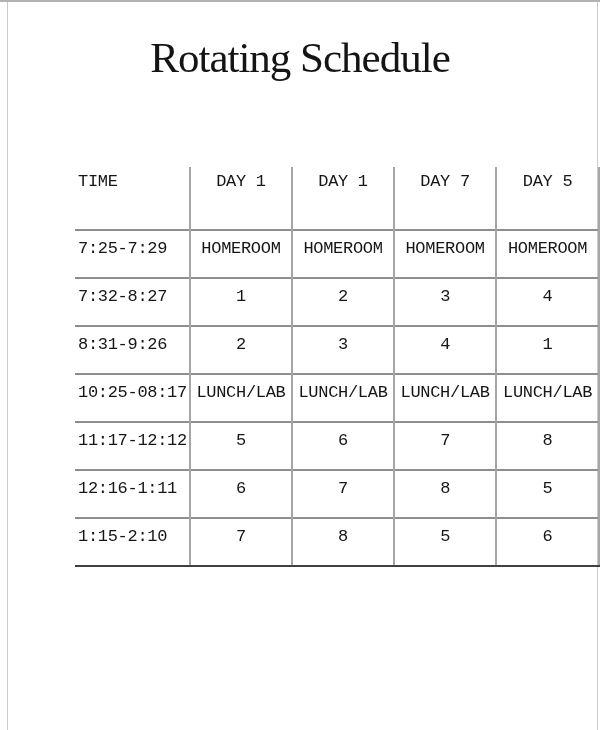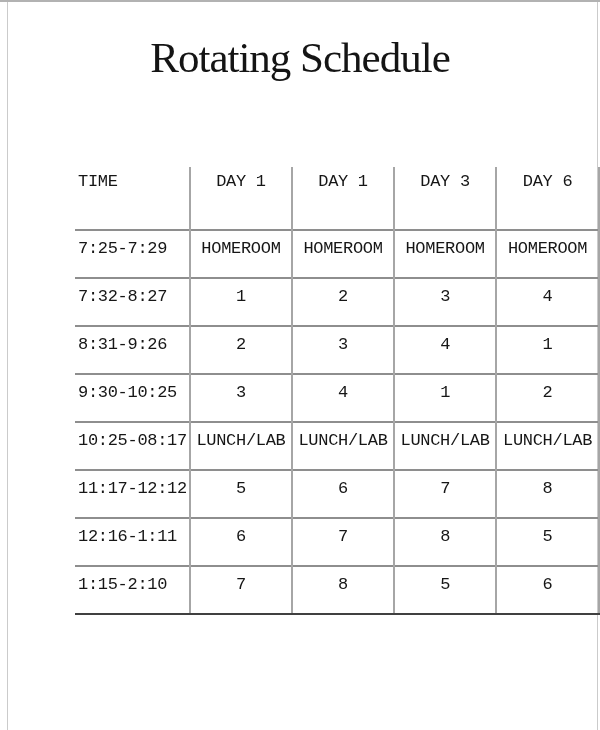--- a/index.html
+++ b/index.html
@@ -88,7 +88,7 @@
         <th class="time-col">TIME</th>
         <th class="day-col">DAY 1</th>
         <th class="day-col">DAY 1</th>
-        <th class="day-col">DAY 3</th>
+        <th class="day-col">DAY 7</th>
         <th class="day-col">DAY 6</th>
       </tr>
     </thead>

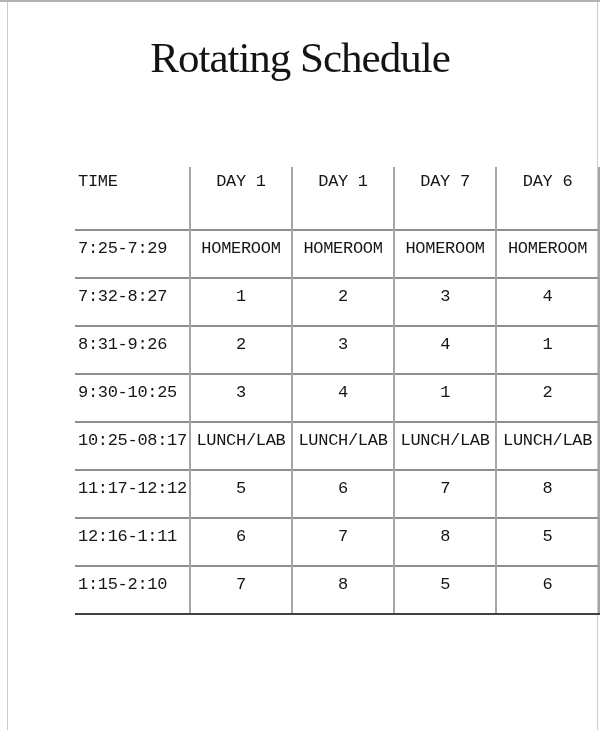--- a/index.html
+++ b/index.html
@@ -89,7 +89,7 @@
         <th class="day-col">DAY 1</th>
         <th class="day-col">DAY 1</th>
         <th class="day-col">DAY 7</th>
-        <th class="day-col">DAY 6</th>
+        <th class="day-col">DAY 5</th>
       </tr>
     </thead>
     <tbody>

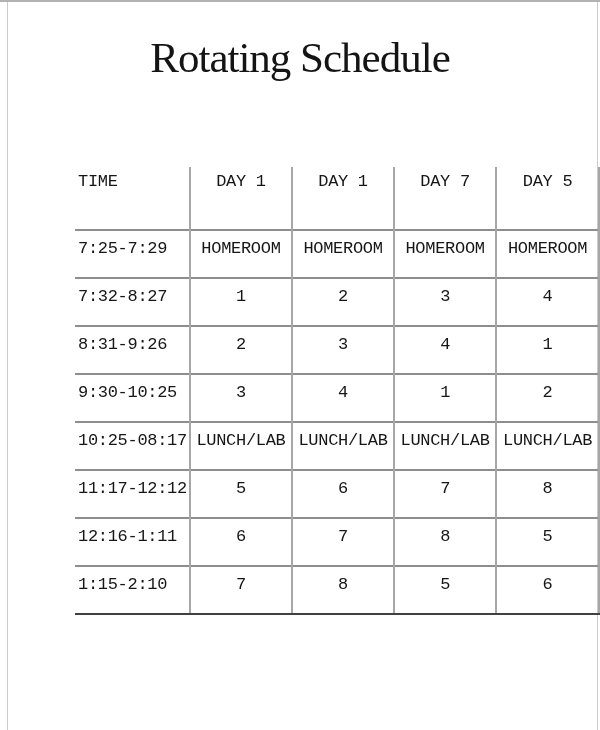--- a/index.html
+++ b/index.html
@@ -115,13 +115,6 @@
         <td class="day-col">1</td>
       </tr>
       <tr>
-        <td class="time-col">9:30-10:25</td>
-        <td class="day-col">3</td>
-        <td class="day-col">4</td>
-        <td class="day-col">1</td>
-        <td class="day-col">2</td>
-      </tr>
-      <tr>
         <td class="time-col">10:25-08:17</td>
         <td class="day-col">LUNCH/LAB</td>
         <td class="day-col">LUNCH/LAB</td>

